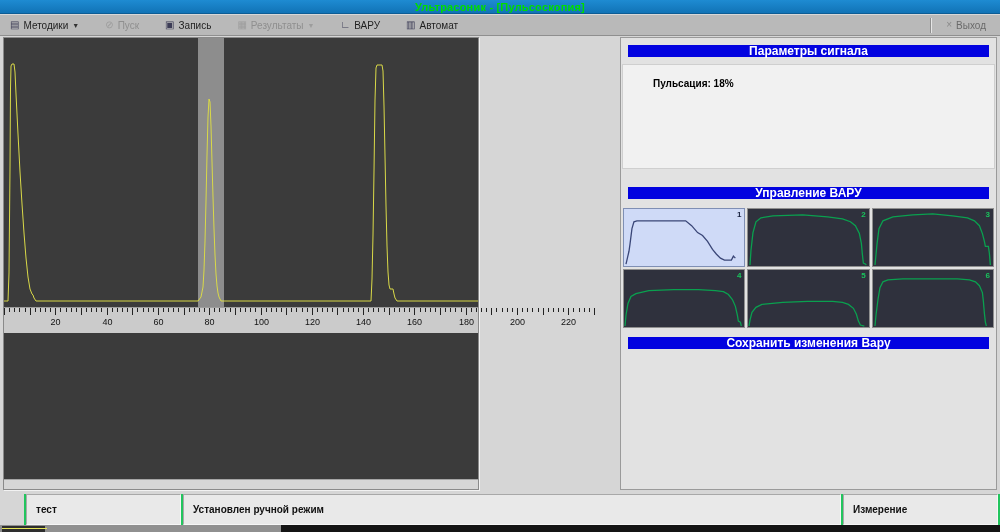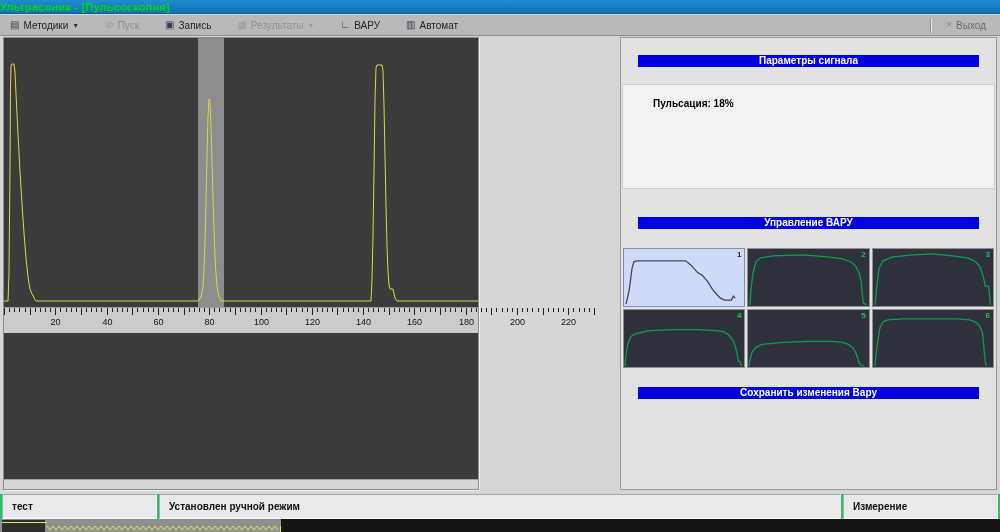--- a/index.html
+++ b/index.html
@@ -11,7 +11,7 @@
   }
   .titlebar{
     height:13px;background:linear-gradient(#1e8bd2,#1173b6);
-    display:flex;align-items:center;
+    display:flex;align-items:center;justify-content:center;
     border-bottom:1px solid #0d5c94;
   }
   .titlebar span{font-size:11px;font-weight:bold;color:#00dd00;letter-spacing:.2px;}

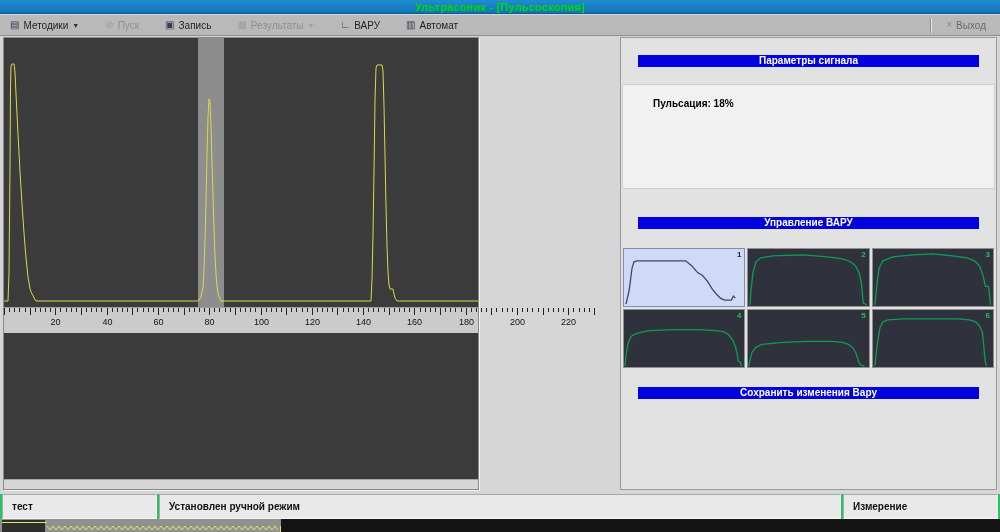--- a/index.html
+++ b/index.html
@@ -54,8 +54,8 @@
     display:flex;flex-direction:column;
   }
   .hdr{
-    height:12px;margin:17px;background:#0202e0;color:#ffffff;
-    font-size:10px;font-weight:bold;text-align:center;line-height:12px;
+    height:12px;margin:7px;background:#0202e0;color:#ffffff;
+    font-size:12px;font-weight:bold;text-align:center;line-height:12px;
     border:none;font-family:inherit;padding:0;
   }
   .params-box{

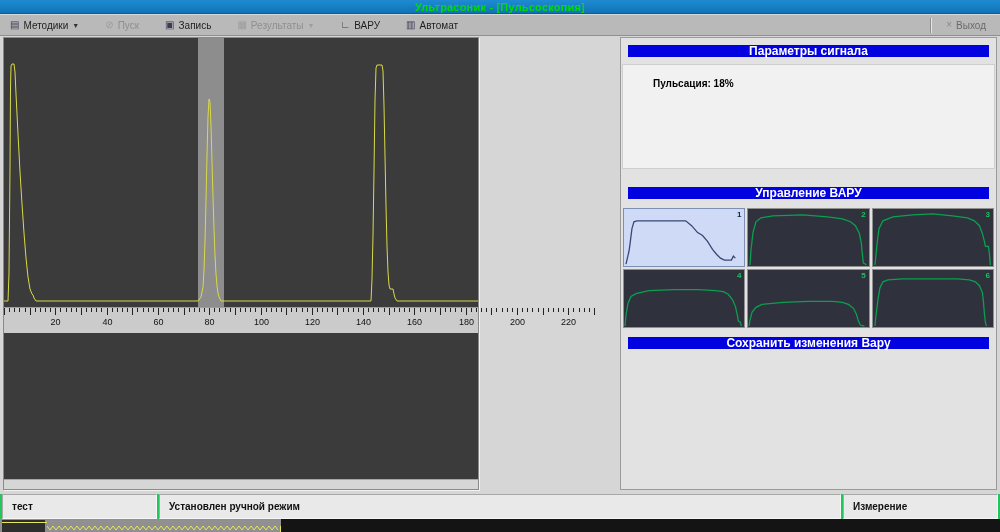--- a/index.html
+++ b/index.html
@@ -75,7 +75,7 @@
   .thumb.selected .num{color:#1a2340;}
   .rp-rest{flex:1;background:#e2e2e2;}
 
-  .statusbar{margin-top:4px;height:25px;background:#22c55e;display:flex;gap:2px;padding:0 2px;}
+  .statusbar{margin-top:4px;height:31px;background:#22c55e;display:flex;gap:2px;padding:0 2px;margin-left:24px;}
   .sb-field{
     background:#e9e9e9;border:1px solid #a8a8a8;
     border-bottom-color:#f6f6f6;border-right-color:#f6f6f6;

